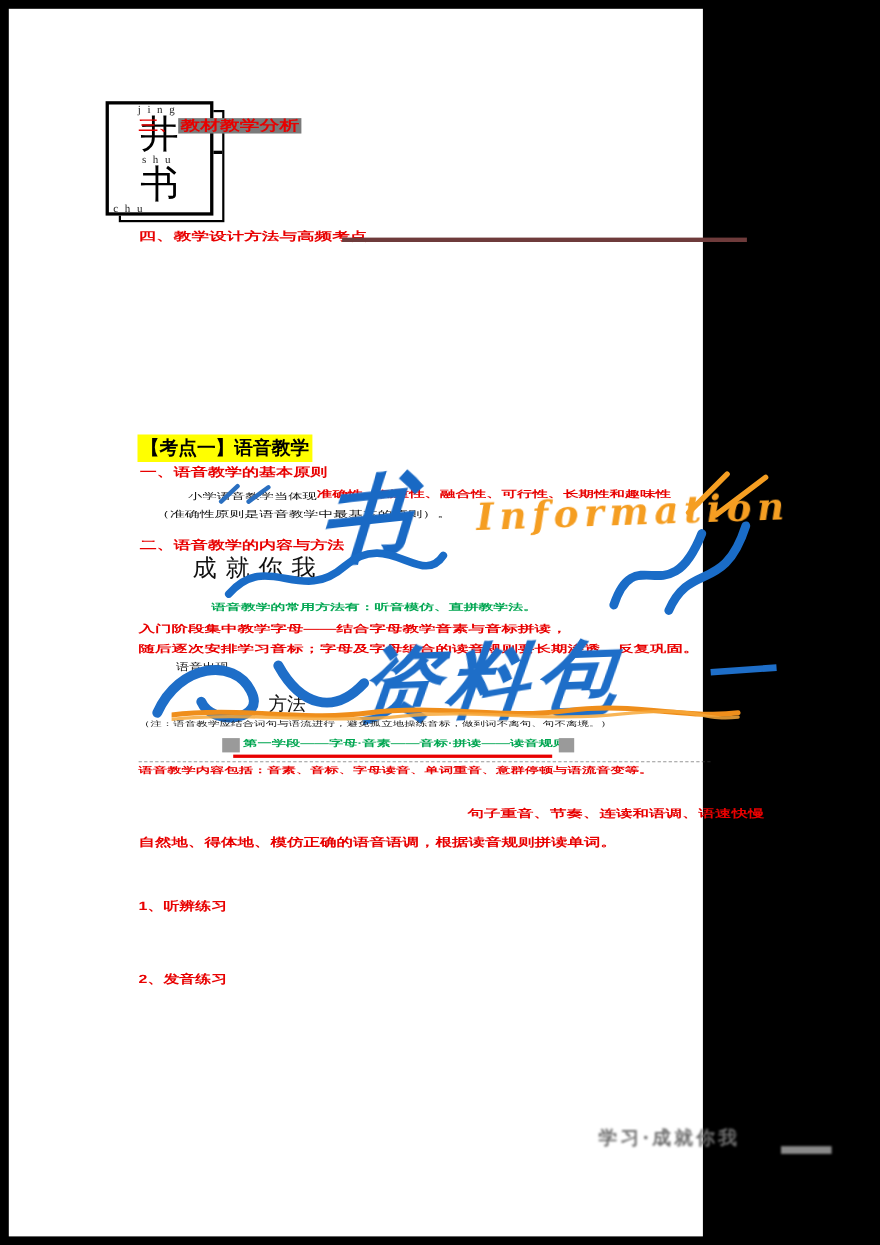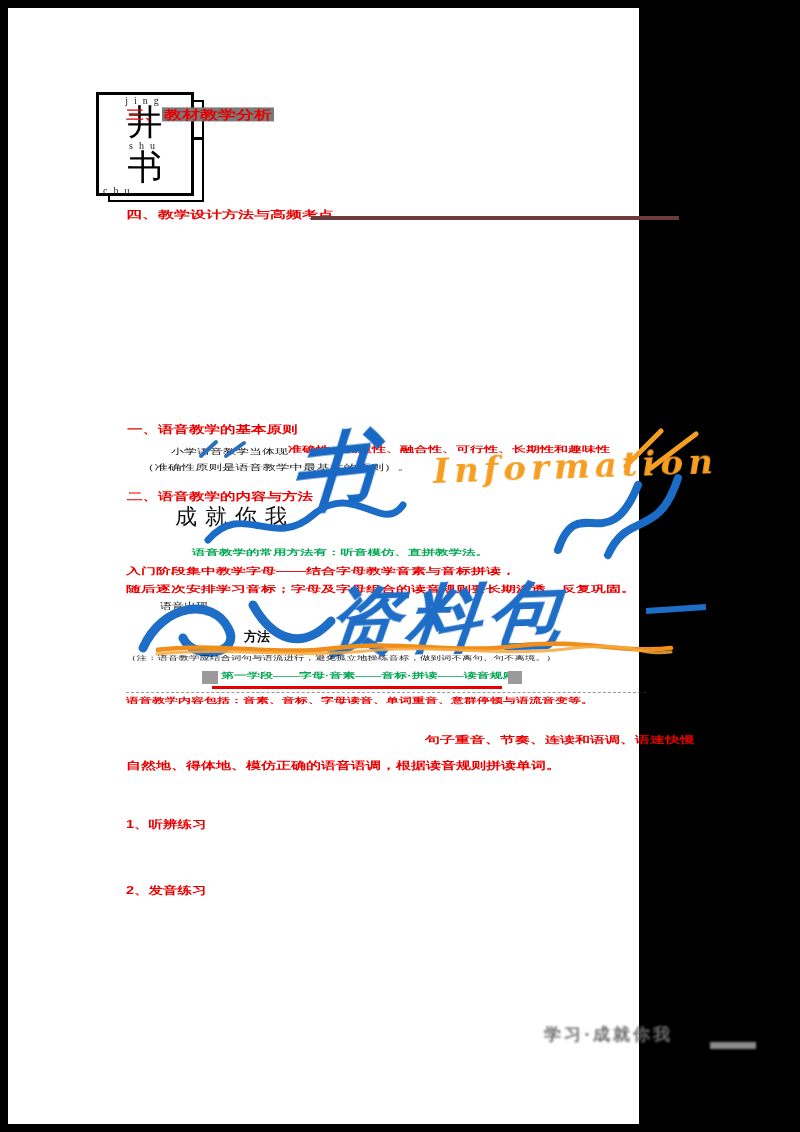--- a/index.html
+++ b/index.html
@@ -60,6 +60,7 @@
     <div class="abs red sq65 bl4" style="left:118px;top:200px;font-size:16px;">四、教学设计方法与高频考点</div>
     <div class="line" style="left:303px;top:208px;width:368px;height:4px;background:#6e3b3b;"></div>
 
+    <div class="abs kaodian" style="left:117px;top:387px;">【考点一】语音教学</div>
 
     <div class="abs red sq70 bl4" style="left:119px;top:414px;font-size:15.5px;">一、语音教学的基本原则</div>
     <div class="abs black sq60 bl6" style="left:163px;top:438px;font-size:13px;">小学语音教学当体现</div>

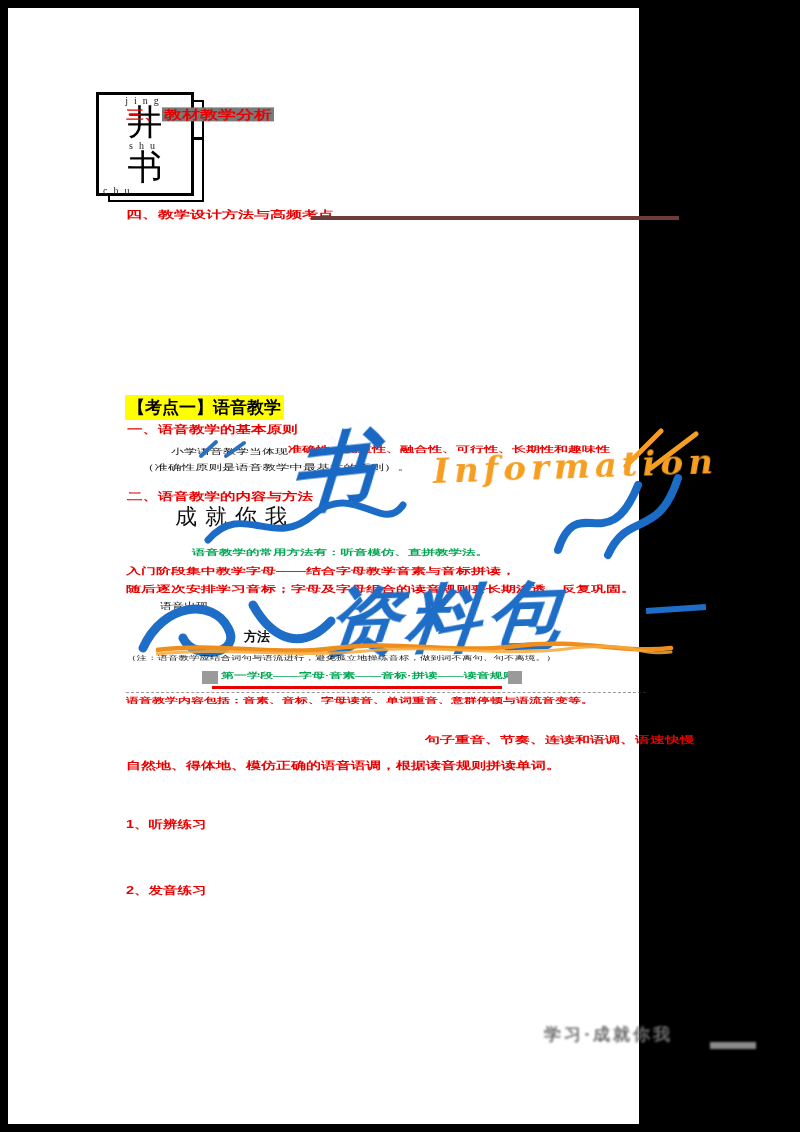--- a/index.html
+++ b/index.html
@@ -90,7 +90,7 @@
     <div class="abs red sq60 bl4" style="left:118px;top:576px;font-size:15px;">随后逐次安排学习音标；字母及字母组合的读音规则要长期渗透、反复巩固。</div>
 
     <div class="abs black bl6 sq75" style="left:152px;top:592px;font-size:12px;">语音出现</div>
-    <div class="abs black bl4" style="left:236px;top:620px;font-size:13px;font-weight:bold;">方法</div>
+    <div class="abs black bl4" style="left:236px;top:620px;font-size:17px;">方法</div>
     <svg class="abs" style="left:125px;top:585px;" width="210" height="70">
       <path d="M10,55 C30,10 80,5 95,35 C110,62 60,68 50,45 M120,12 C140,48 170,58 198,28" stroke="#1e6ec8" stroke-width="9" fill="none" stroke-linecap="round"></path>
     </svg>

